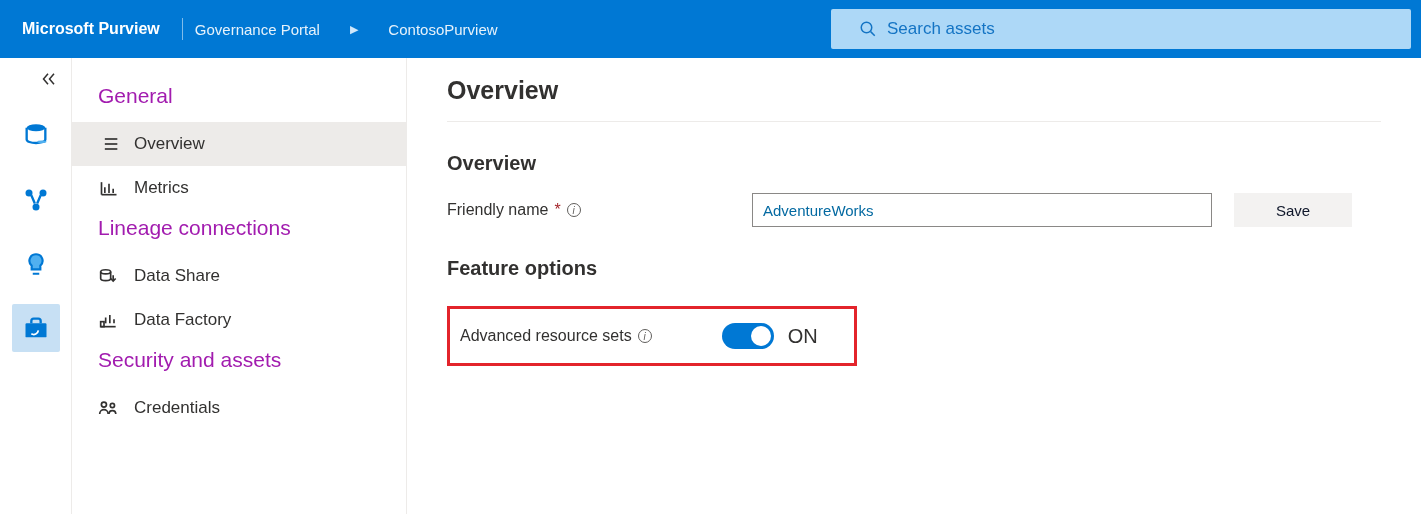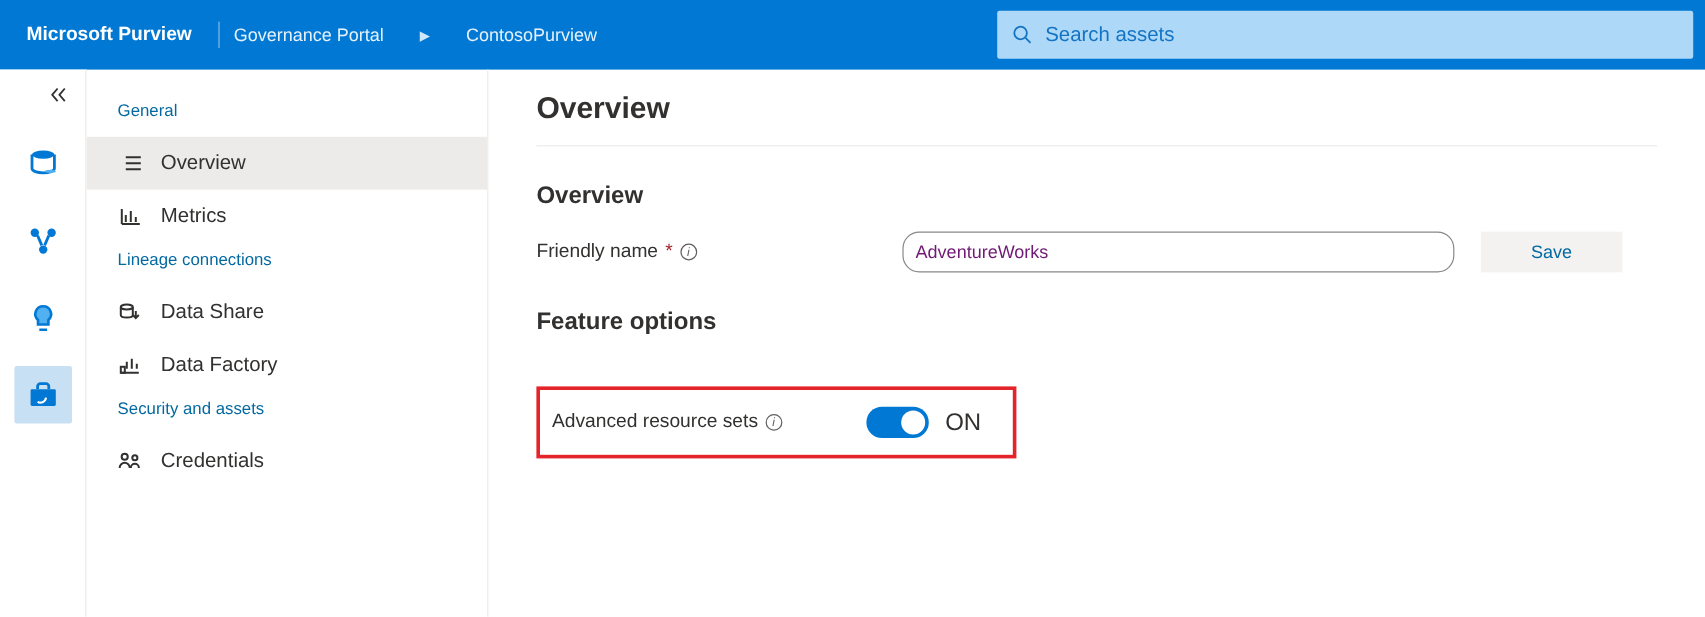--- a/index.html
+++ b/index.html
@@ -52,7 +52,7 @@
     height: 40px;
     width: 580px;
     border-radius: 2px;
-    padding: 0 12px;
+    padding: 0 28px;
     gap: 10px;
   }
   .search input {

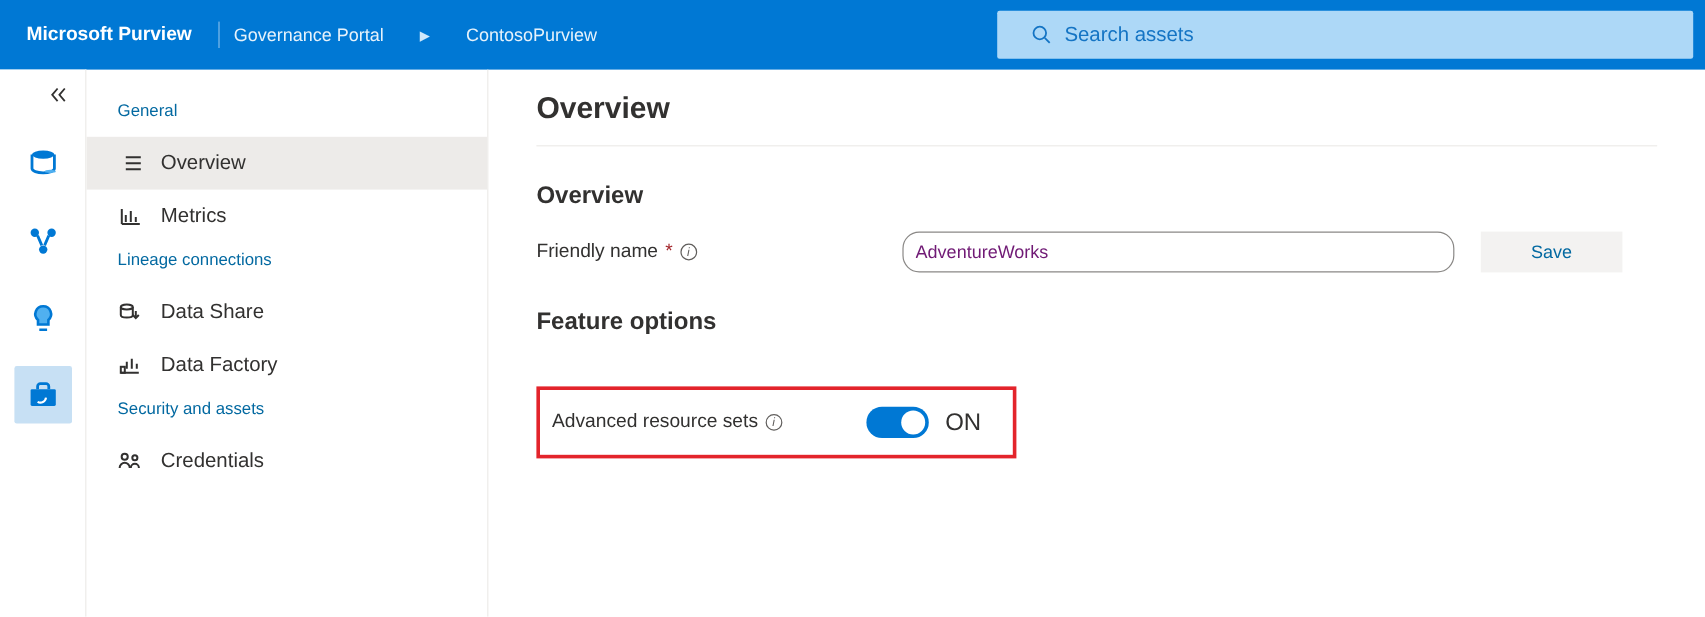--- a/index.html
+++ b/index.html
@@ -108,8 +108,8 @@
     overflow-y: auto;
   }
   .group-label {
-    font-size: 14px;
-    color: #0369a1;
+    font-size: 21px;
+    color: #a21caf;
     padding: 6px 26px 14px 26px;
   }
   .nav-item {

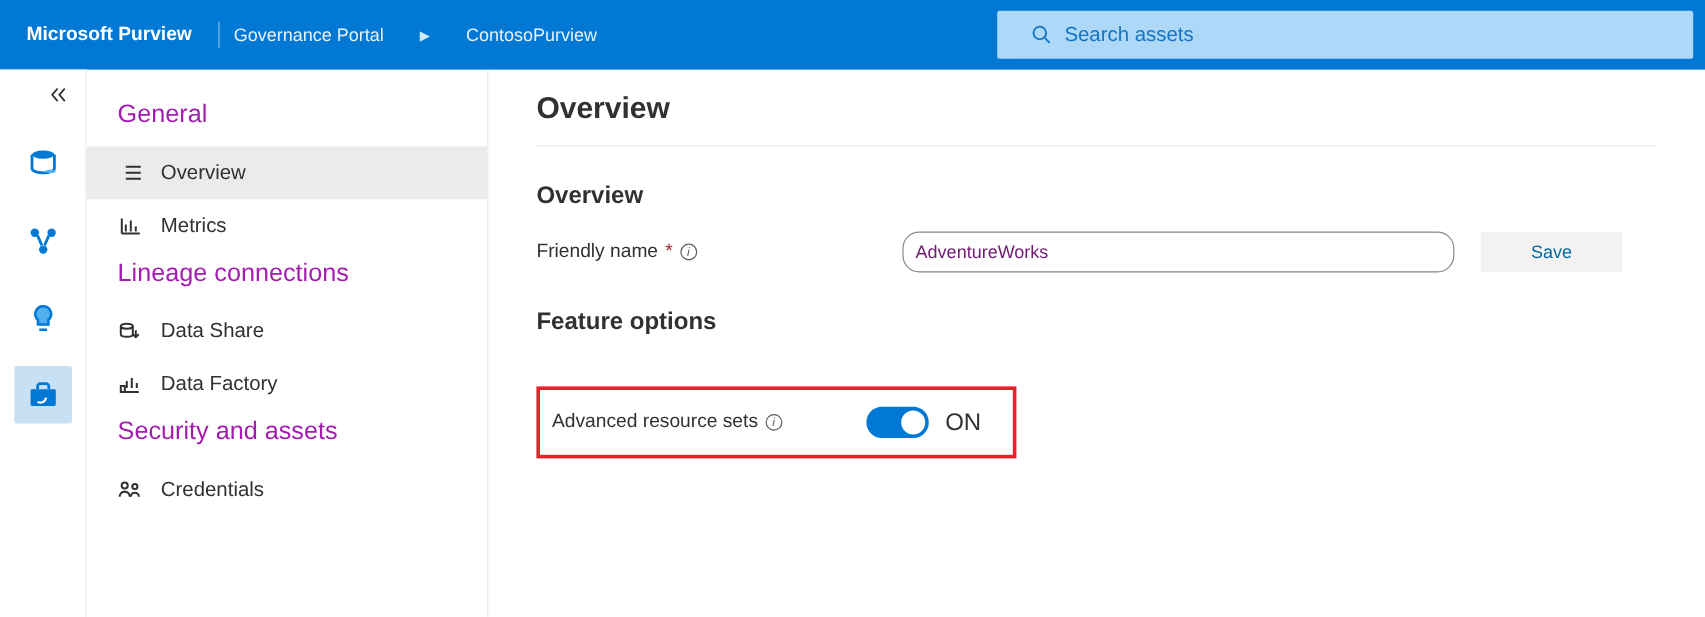--- a/index.html
+++ b/index.html
@@ -169,10 +169,10 @@
     width: 460px;
     height: 34px;
     border: 1px solid #8a8886;
-    border-radius: 14px;
+    border-radius: 0;
     padding: 13px 10px;
     font-size: 15px;
-    color: #701a75;
+    color: #0369a1;
     outline: none;
   }
   .save-btn {

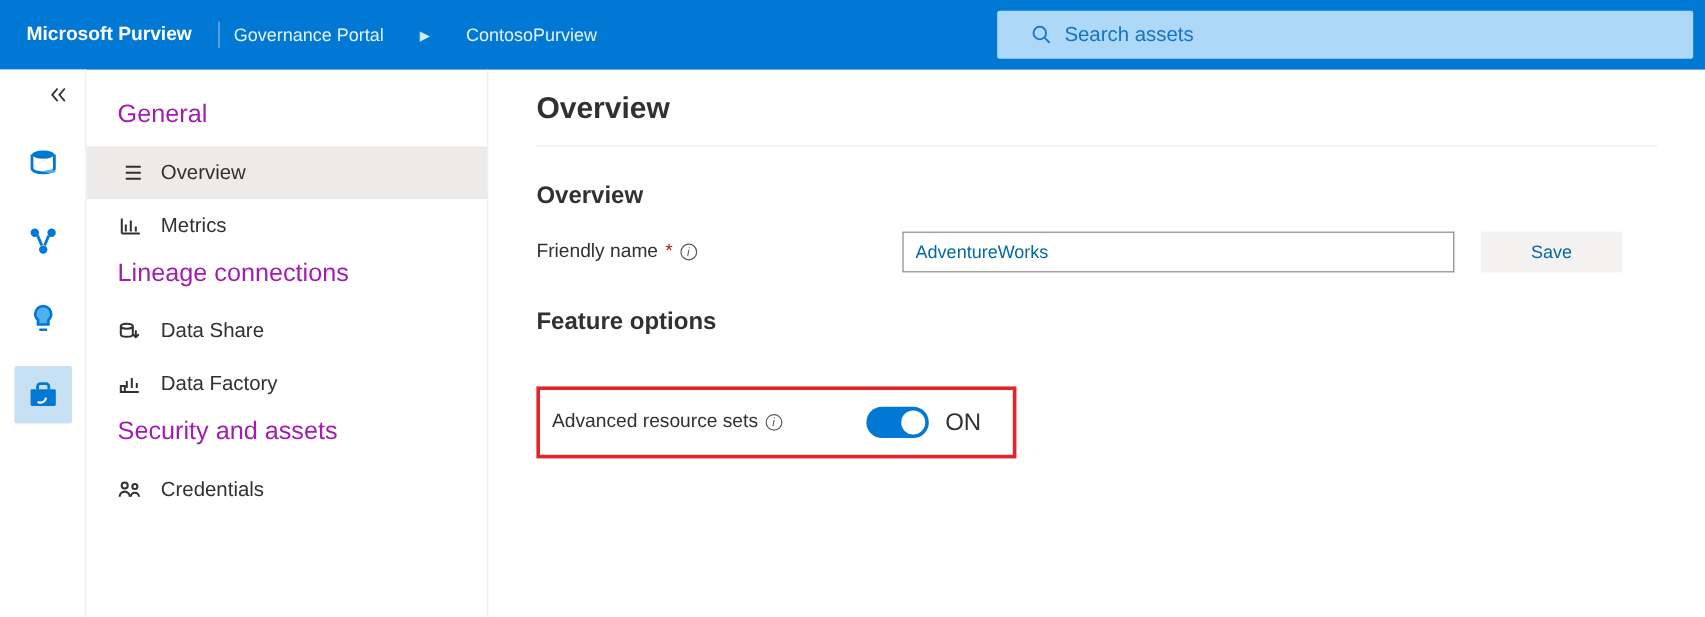--- a/index.html
+++ b/index.html
@@ -181,7 +181,7 @@
     height: 34px;
     border: none;
     background: #f3f2f1;
-    color: #0369a1;
+    color: #0f172a;
     font-size: 15px;
     cursor: default;
   }

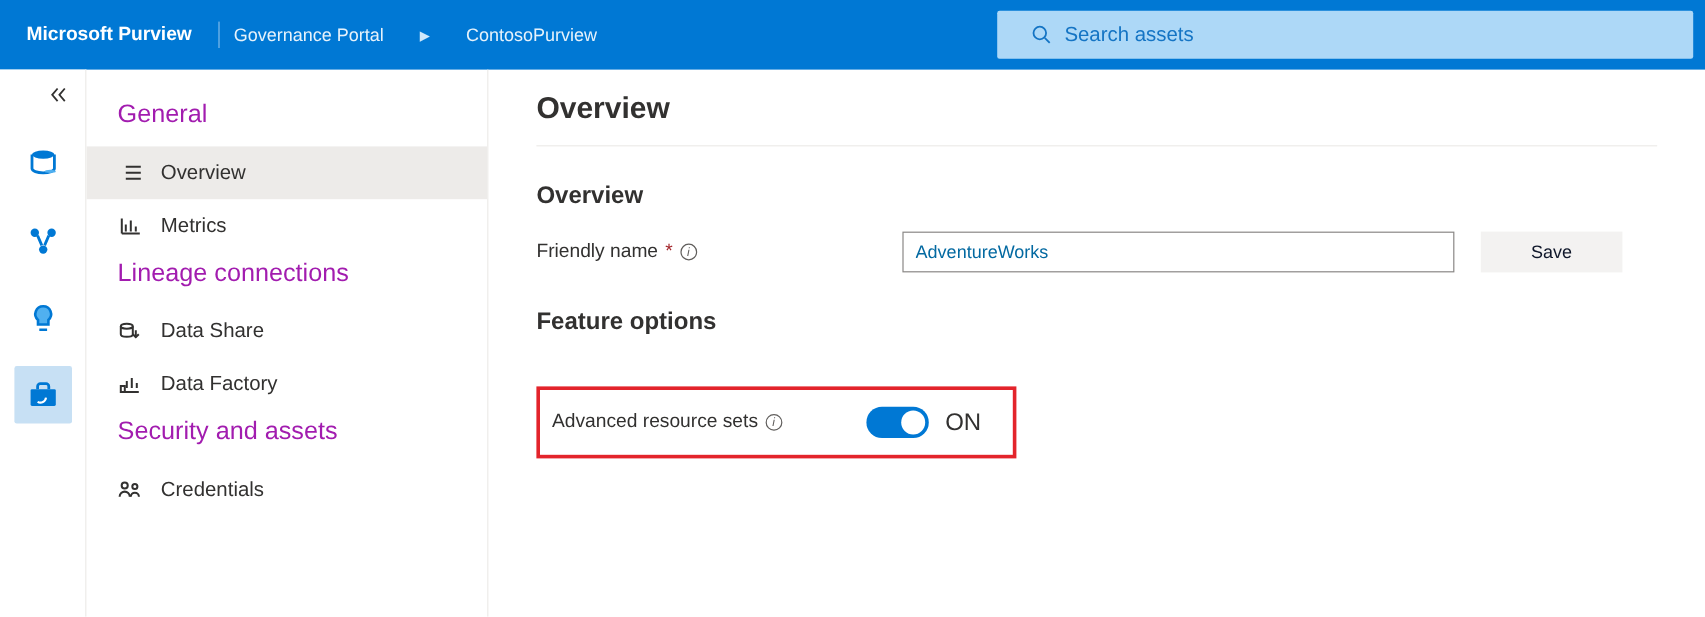--- a/index.html
+++ b/index.html
@@ -192,8 +192,8 @@
     border: 3px solid #e3242b;
     display: inline-flex;
     align-items: center;
-    padding: 14px 26px 14px 10px;
-    margin-top: 24px;
+    padding: 14px 36px 14px 10px;
+    margin-top: 8px;
   }
   .toggle {
     position: relative;

